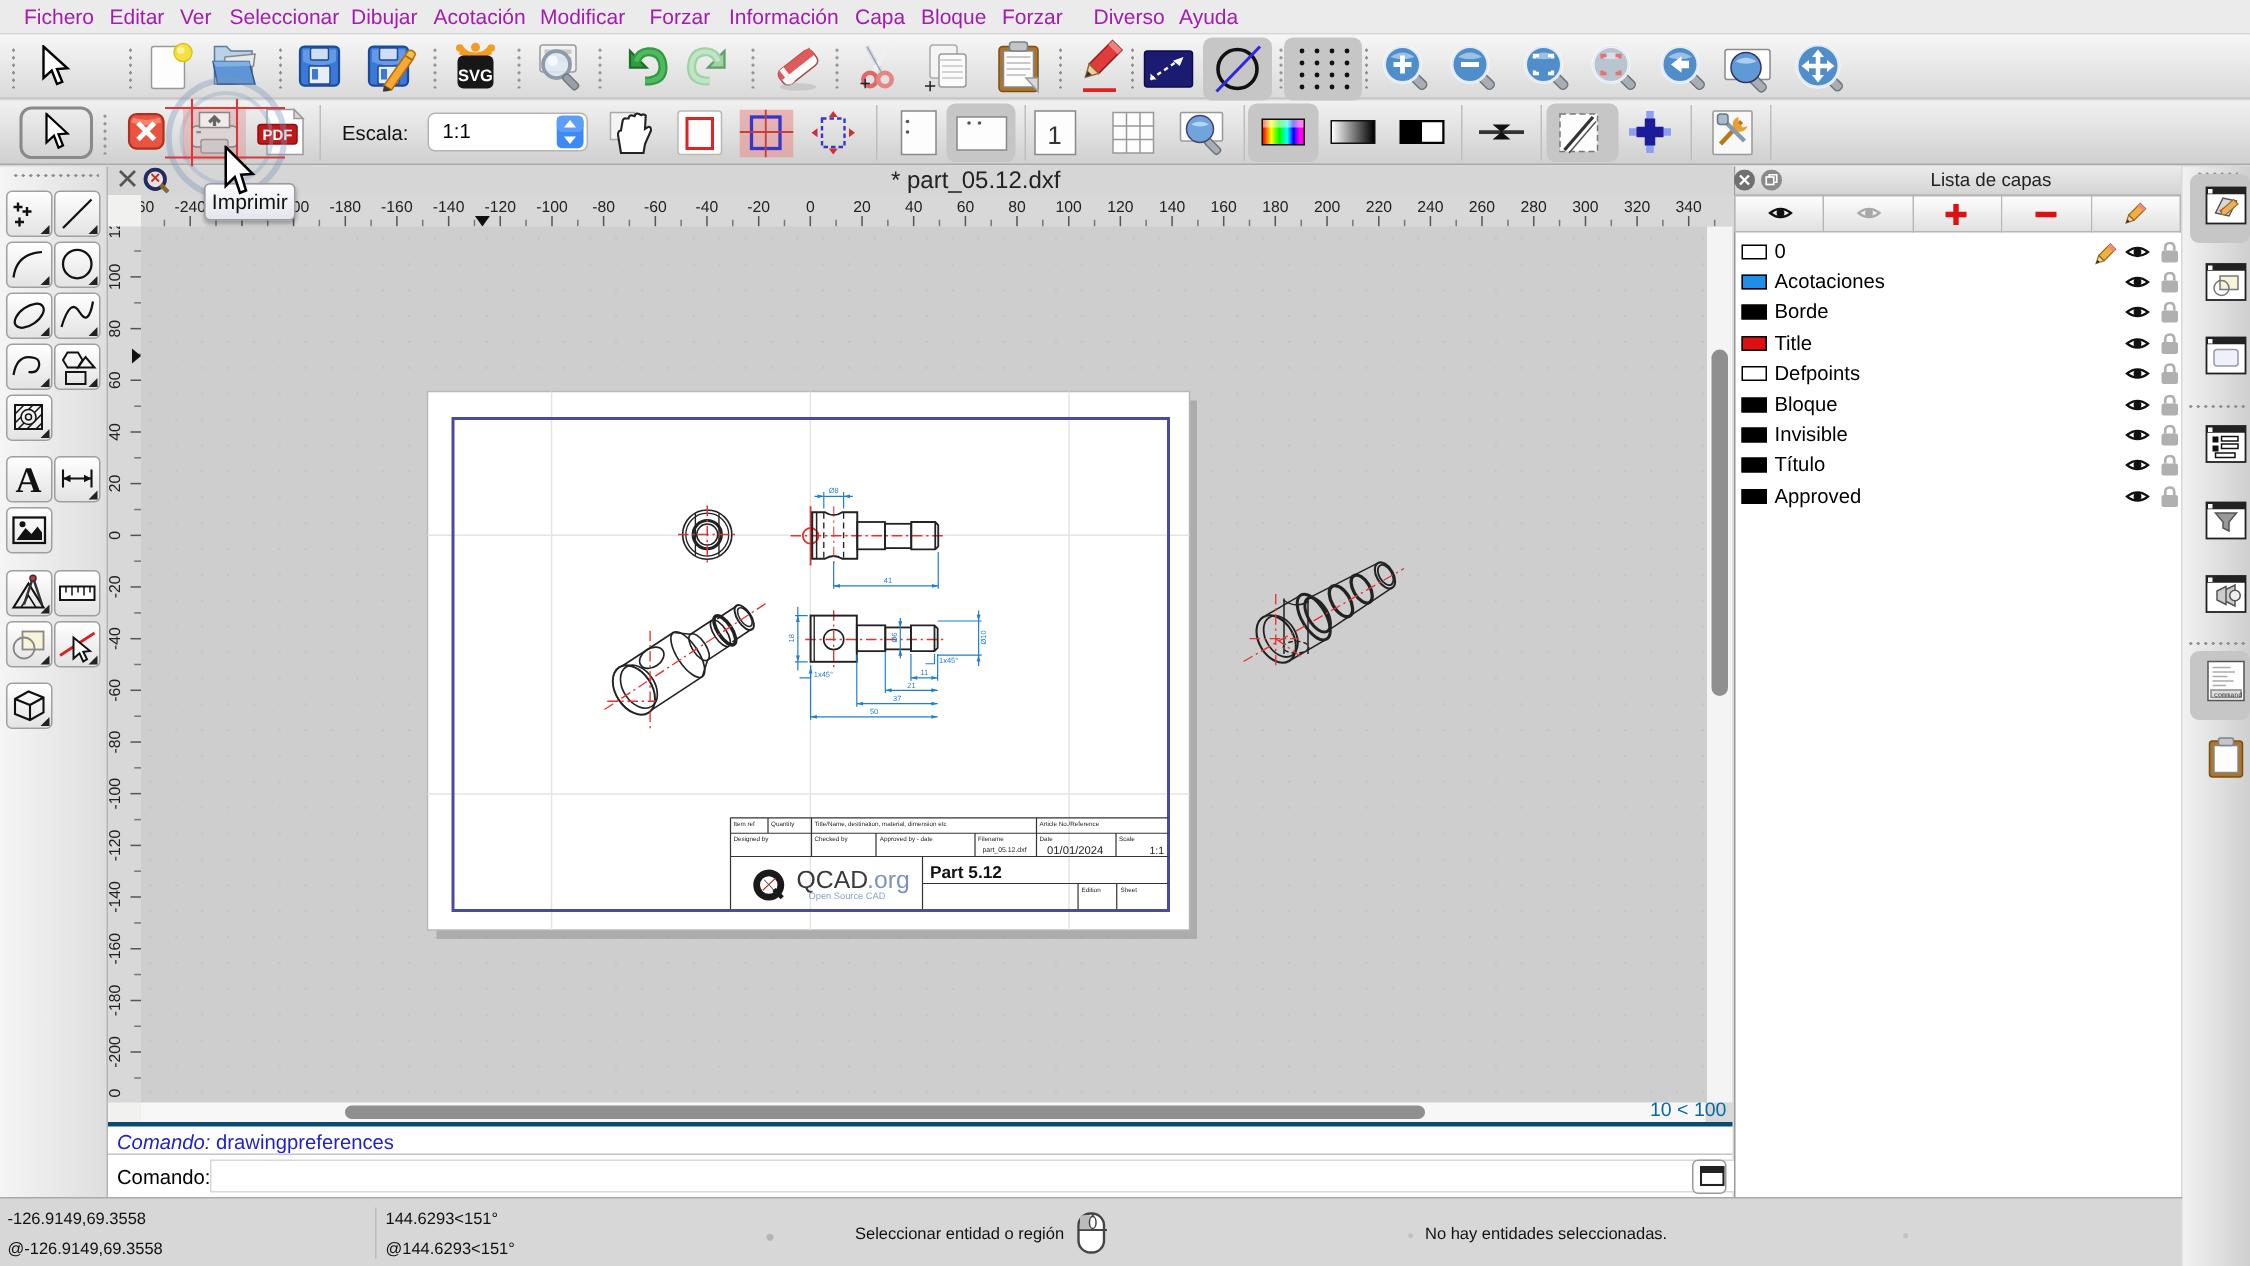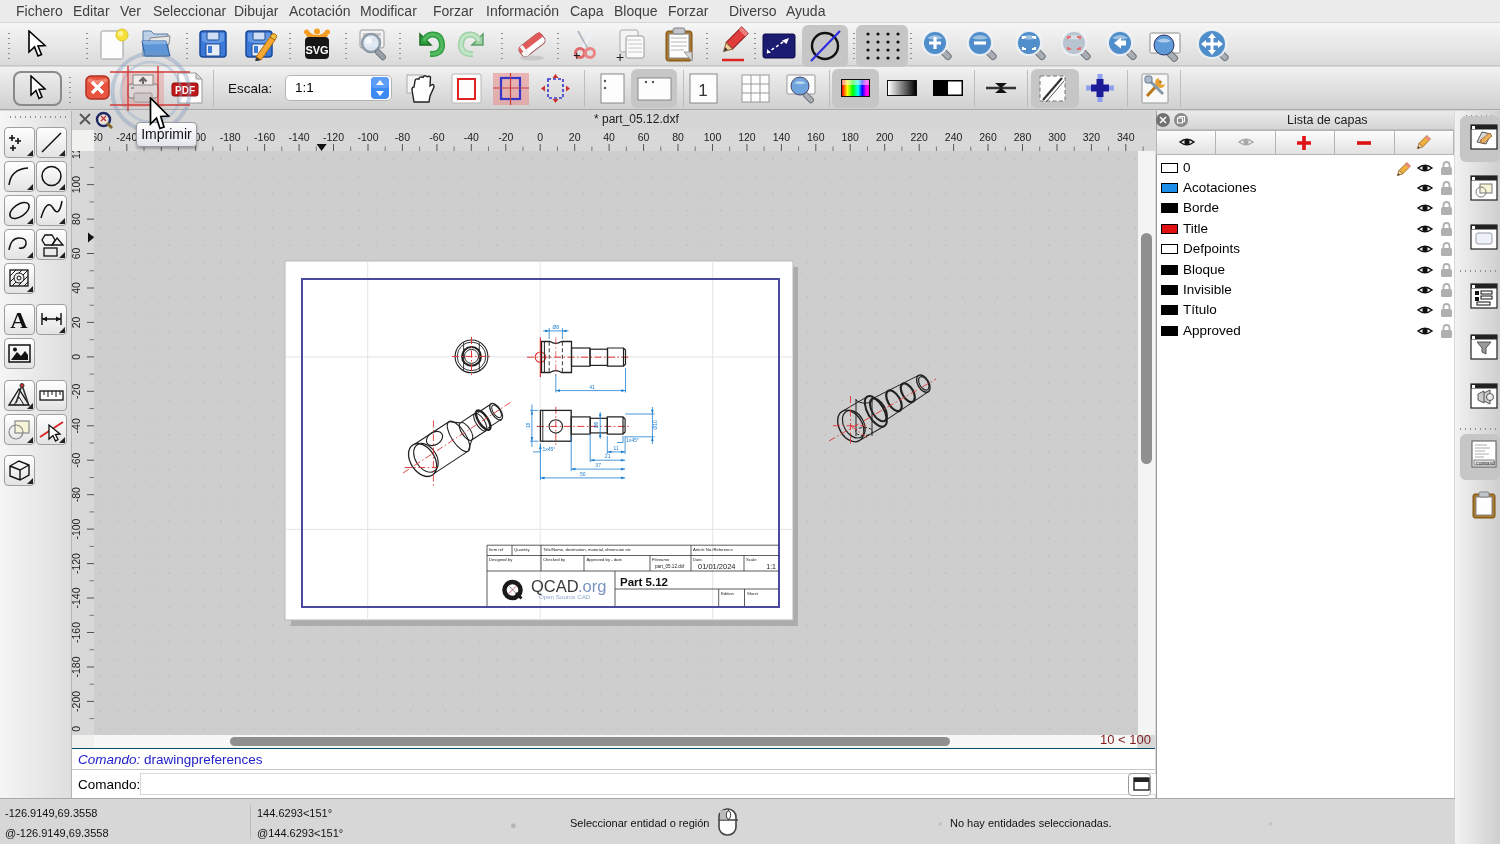--- a/index.html
+++ b/index.html
@@ -4,7 +4,7 @@
 html,body{width:1500px;height:844px}
 body{position:relative;overflow:hidden;font-family:"Liberation Sans",sans-serif;background:#d8d8d8}
 #menubar{left:0;top:0;width:1500px;height:23px;background:#ecebeb;border-bottom:1px solid #d6d6d6;position:absolute}
-#menubar span{position:absolute;top:3px;font-size:14px;color:#404040}
+#menubar span{position:absolute;top:3px;font-size:14px;color:#a21caf}
 #row1{left:0;top:23px;width:1500px;height:43px;background:linear-gradient(#f6f6f6,#dadada);border-bottom:1px solid #c4c4c4;position:absolute}
 #row2{left:0;top:67px;width:1500px;height:43px;background:linear-gradient(#f1f1f1,#d0d0d0);border-bottom:1px solid #a8a8a8;position:absolute}
 .dotsep{position:absolute;width:2px;background-image:radial-gradient(circle,#8f8f8f 1px,transparent 1.1px);background-size:2px 5px}

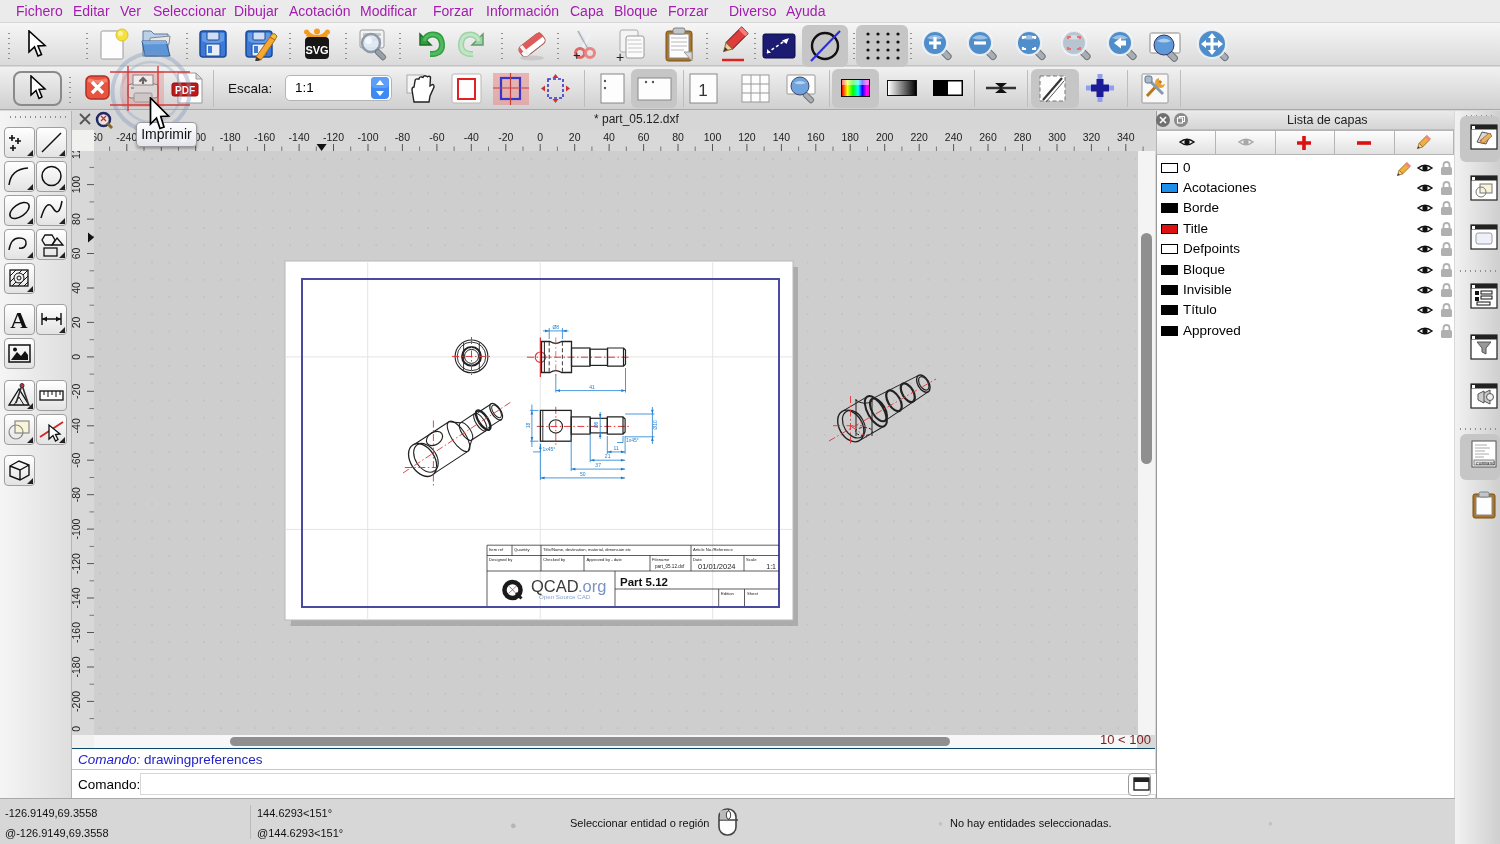--- a/index.html
+++ b/index.html
@@ -484,7 +484,7 @@
     <path d="M12 12 L17 17" stroke="#86682a" stroke-width="3"></path>
     <path d="M6 10 L11 5 M6 5 L11 10" stroke="#c03030" stroke-width="1.2"></path>
   </svg>
-<div style="position:absolute;left:594px;top:112px;font-size:12px;color:#222">* part_05.12.dxf</div>
+<div style="position:absolute;left:594px;top:112px;font-size:16px;color:#222">* part_05.12.dxf</div>
 <div style="position:absolute;left:72px;top:130px;width:22px;height:21px;background:#f1f1f0"></div>
 <svg style="position:absolute;left:94px;top:130px" width="1061" height="21">
     <path d="M-1.6 14 L-1.6 21" stroke="#555"></path>

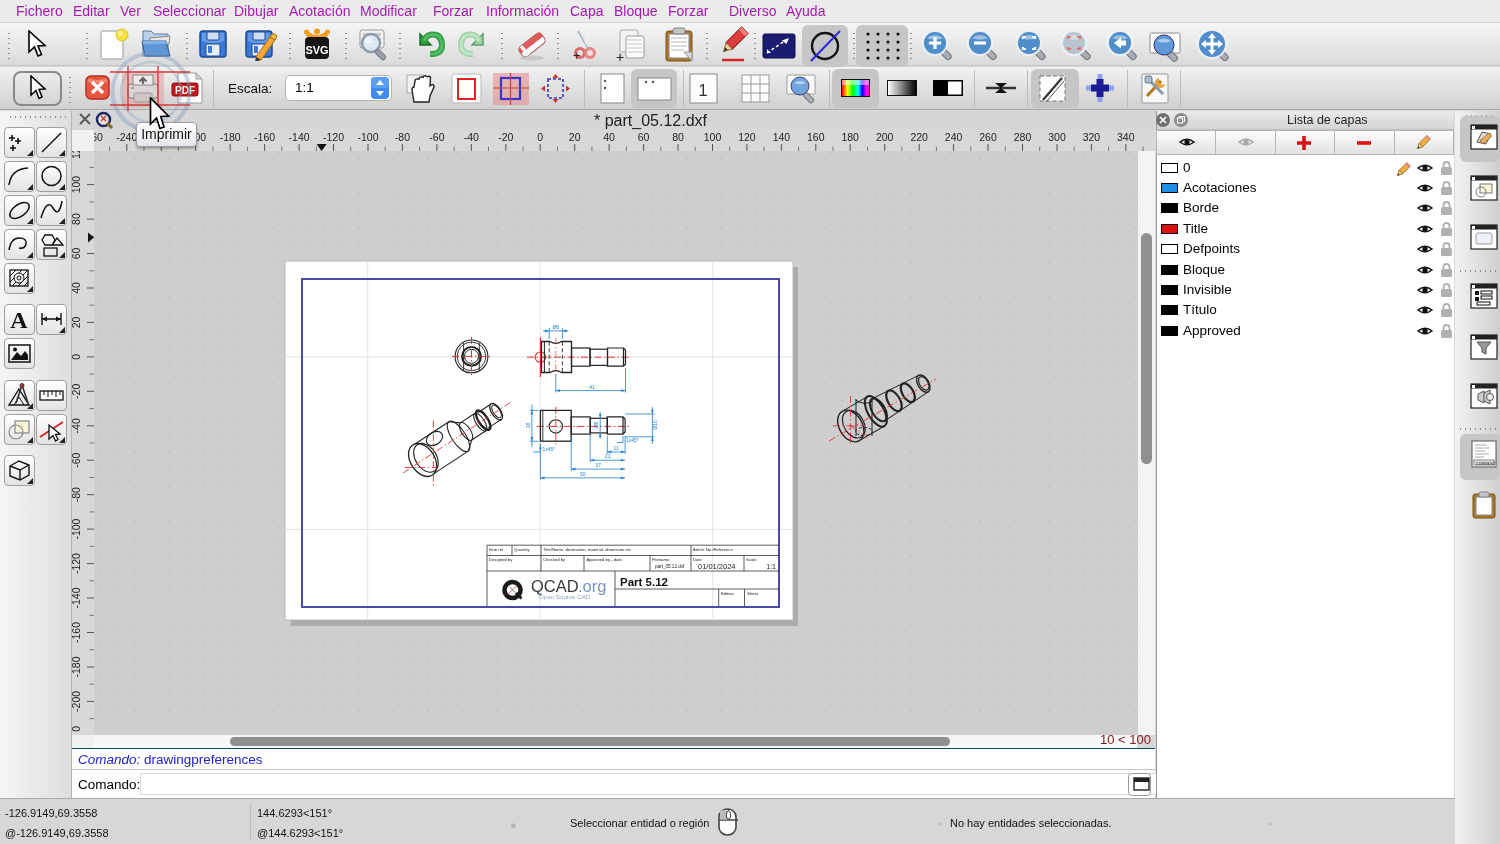--- a/index.html
+++ b/index.html
@@ -784,7 +784,7 @@
 <div style="position:absolute;left:72px;top:735px;width:22px;height:13px;background:#f1f1f0"></div>
 <div id="hscroll"></div>
 <div style="position:absolute;left:230px;top:737px;width:720px;height:9px;background:#8f8f8f;border-radius:5px"></div>
-<div style="position:absolute;left:1100px;top:732px;font-size:13px;color:#7f1d1d;z-index:5">10 &lt; 100</div>
+<div style="position:absolute;left:1100px;top:732px;font-size:13px;color:#0369a1;z-index:5">10 &lt; 100</div>
 <div id="histrow"><i>Comando:</i> drawingpreferences</div>
 <div id="inputrow">
     <span style="position:absolute;left:6px;top:7px;font-size:13.5px;color:#000">Comando:</span>

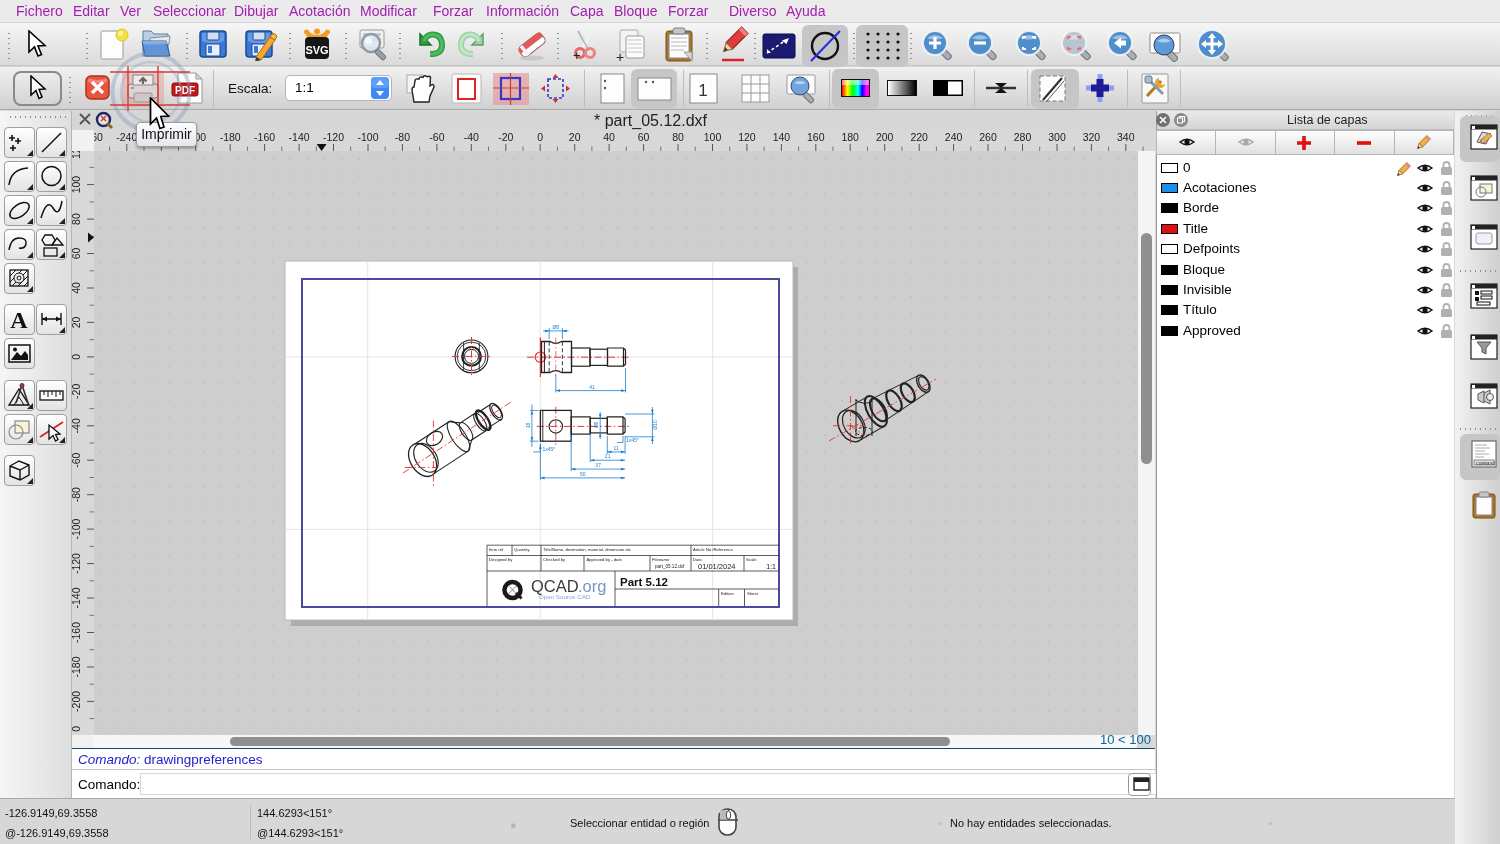--- a/index.html
+++ b/index.html
@@ -17,7 +17,7 @@
  background-image:radial-gradient(circle,rgba(150,150,150,.19) .7px,transparent .9px);
  background-size:17.25px 17.25px;background-position:14.9px 16.6px}
 #hscroll{left:94px;top:735px;width:1043px;height:13px;background:#f7f7f7;position:absolute}
-#histrow{left:72px;top:748px;width:1083px;height:21px;background:#fff;border-top:1px solid #0c4a6e;font-size:13.5px;color:#2222cc;padding:3px 0 0 6px;position:absolute}
+#histrow{left:72px;top:748px;width:1083px;height:21px;background:#fff;border-top:3px solid #0c4a6e;font-size:13.5px;color:#2222cc;padding:3px 0 0 6px;position:absolute}
 #inputrow{left:72px;top:769px;width:1083px;height:29px;background:#fff;border-top:1px solid #c6c6c6;position:absolute}
 #statusbar{left:0;top:798px;width:1500px;height:46px;background:#d7d7d7;border-top:1px solid #a9a9a9;font-size:11px;color:#111;position:absolute}
 #rightpanel{left:1156px;top:111px;width:298px;height:687px;background:#fff;border-left:1px solid #9a9a9a;position:absolute}

